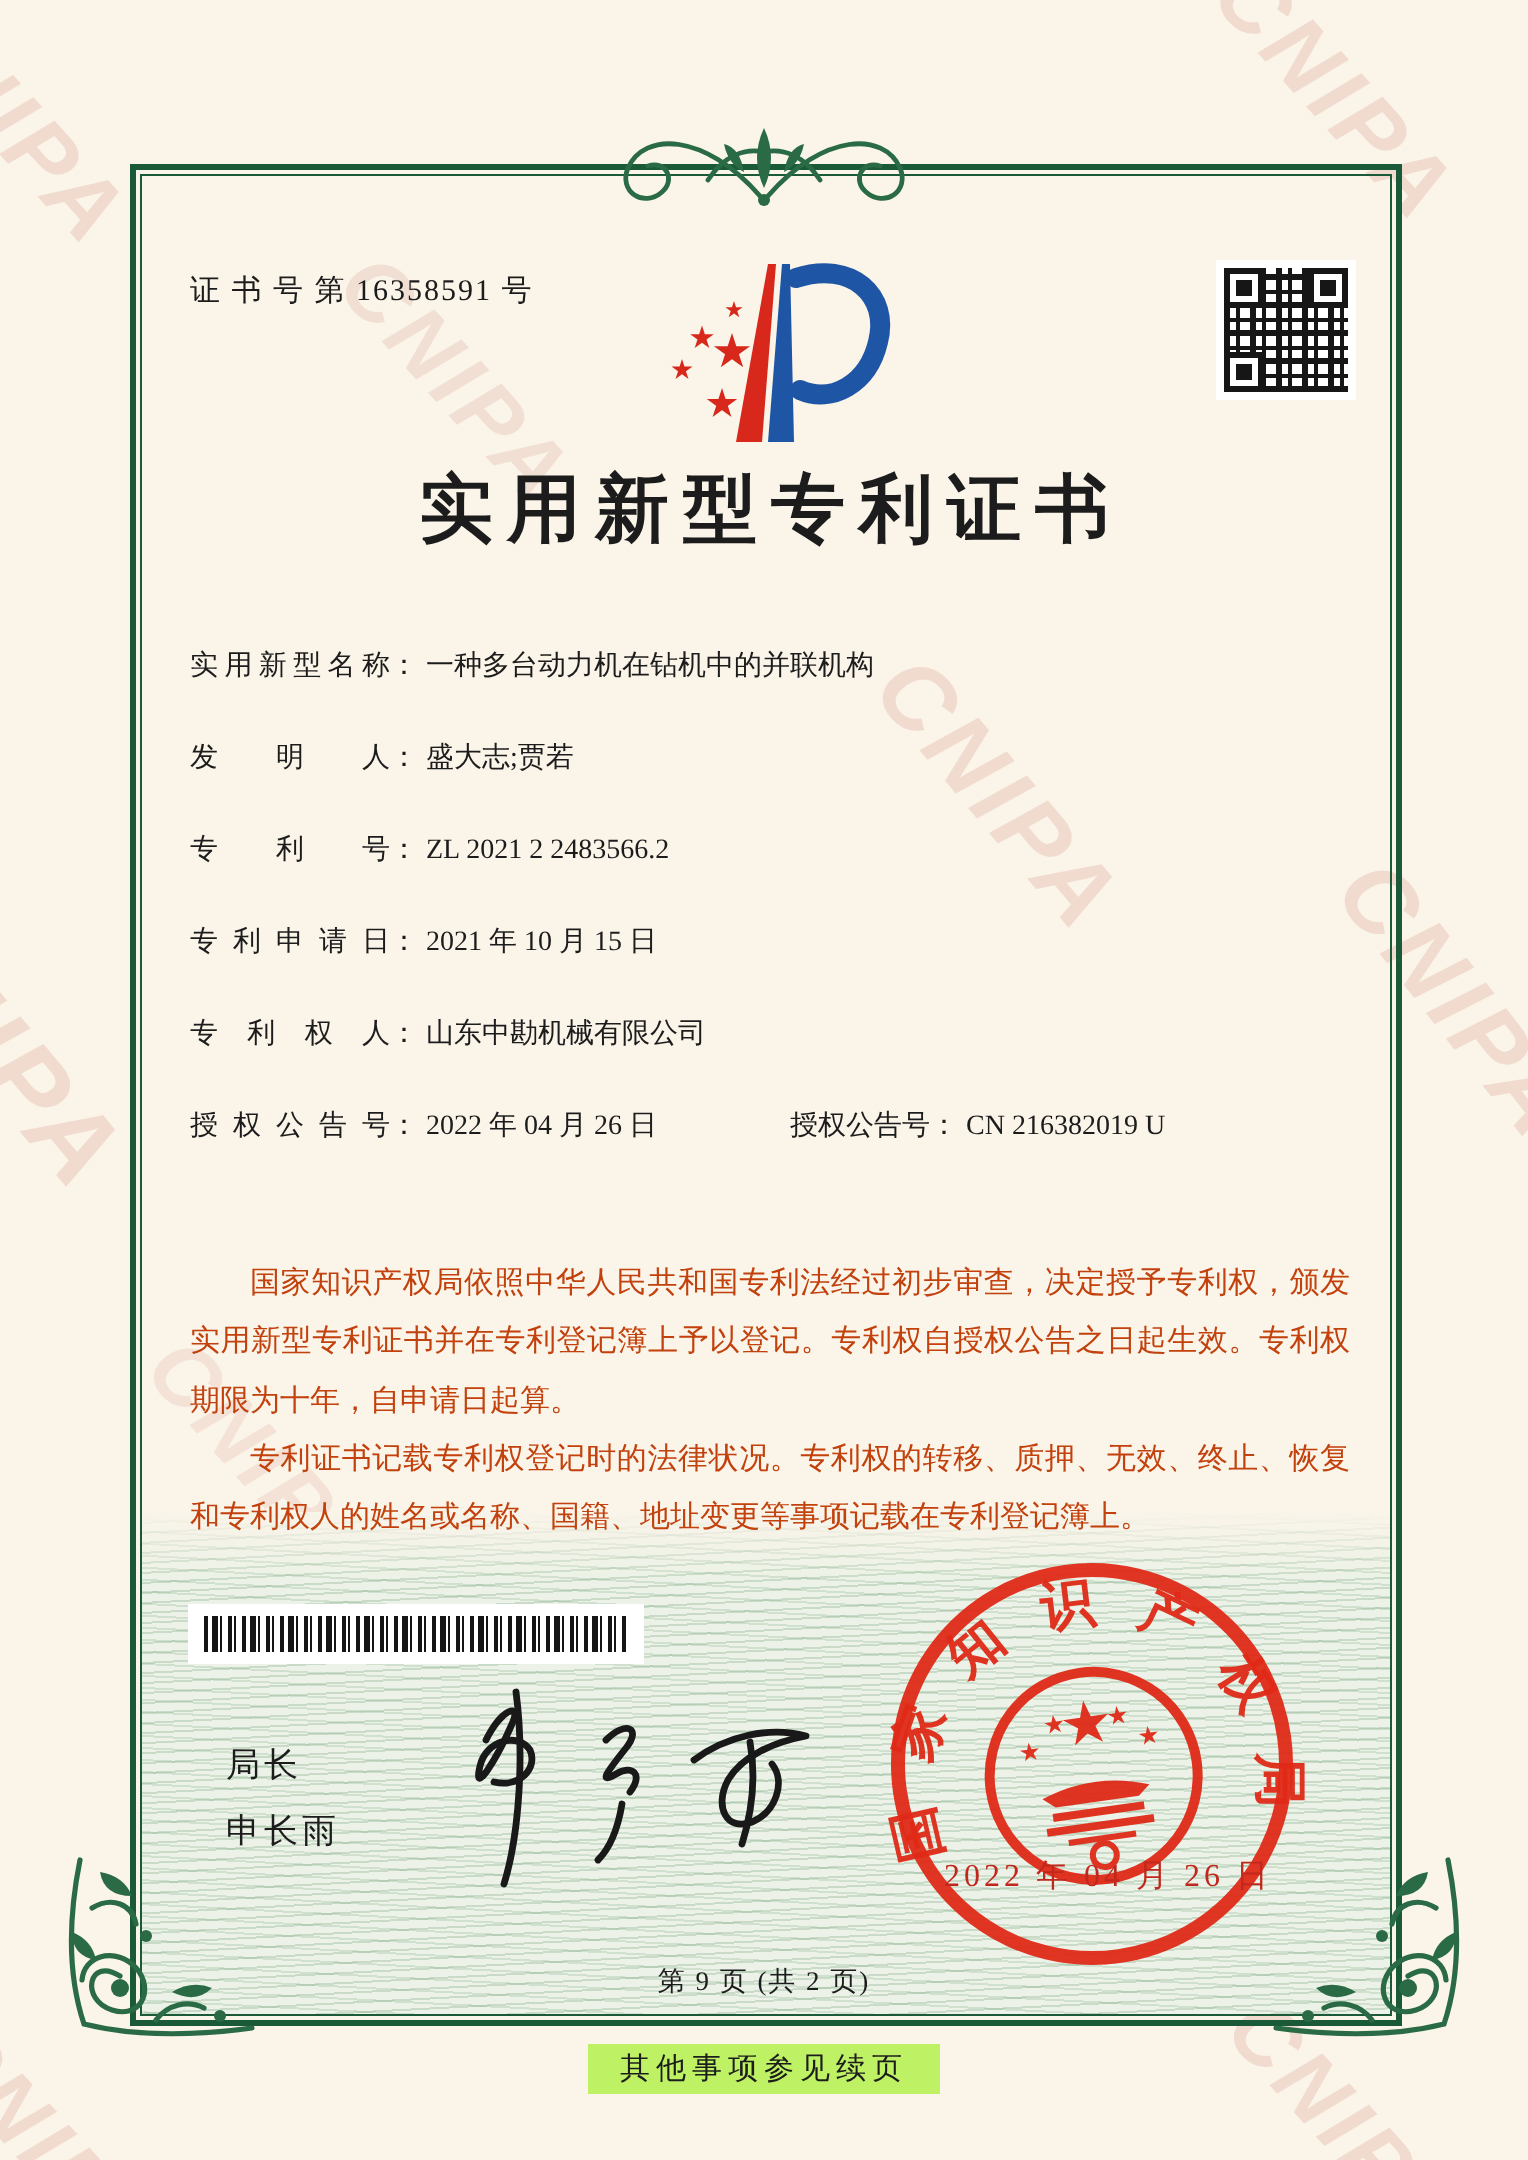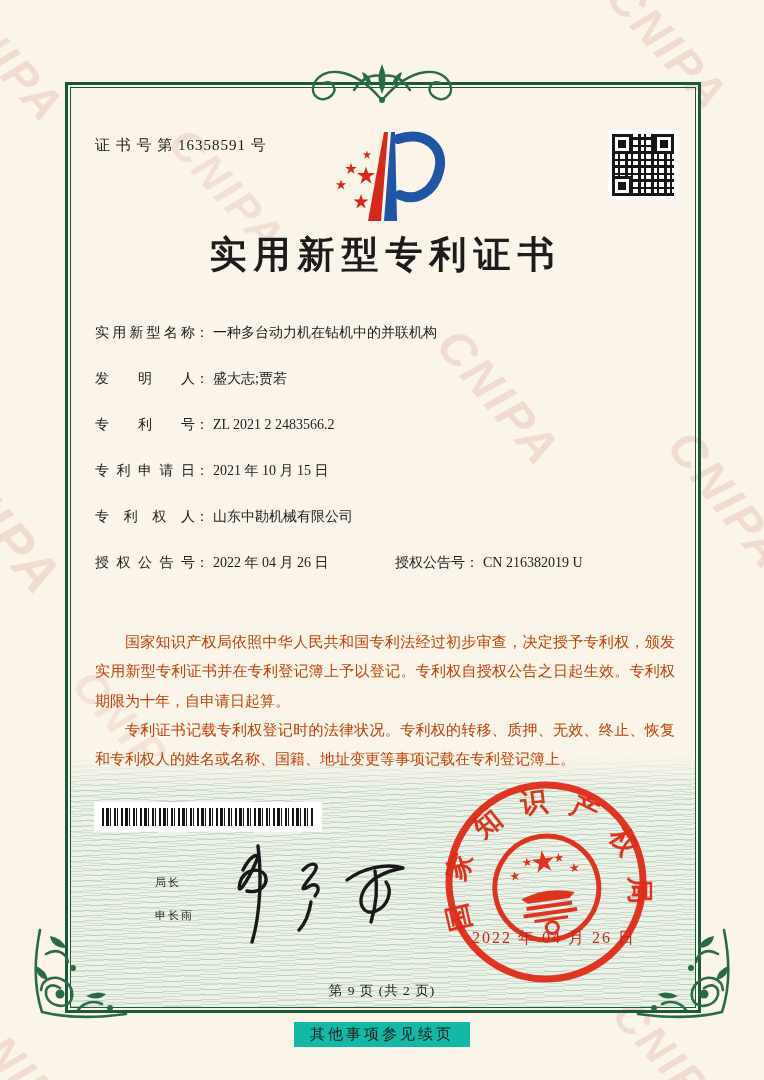--- a/index.html
+++ b/index.html
@@ -64,7 +64,7 @@
       #151515 0 2px,#fff 2px 4px,#151515 4px 7px,#fff 7px 8px,
       #151515 8px 9px,#fff 9px 12px,#151515 12px 14px,#fff 14px 15px,
       #151515 15px 16px,#fff 16px 19px);}
-  .signer{position:absolute;z-index:2;left:113px;top:866px;font-size:11px;letter-spacing:2px;line-height:33px;margin-left:42px;}
+  .signer{position:absolute;z-index:2;left:113px;top:866px;font-size:17px;letter-spacing:2px;line-height:33px;}
   .sig{position:absolute;z-index:3;left:205px;top:838px;}
   .seal{position:absolute;z-index:3;left:440px;top:776px;transform:rotate(-8deg);}
   .seal-date{position:absolute;z-index:4;left:472px;top:928px;font-size:16px;

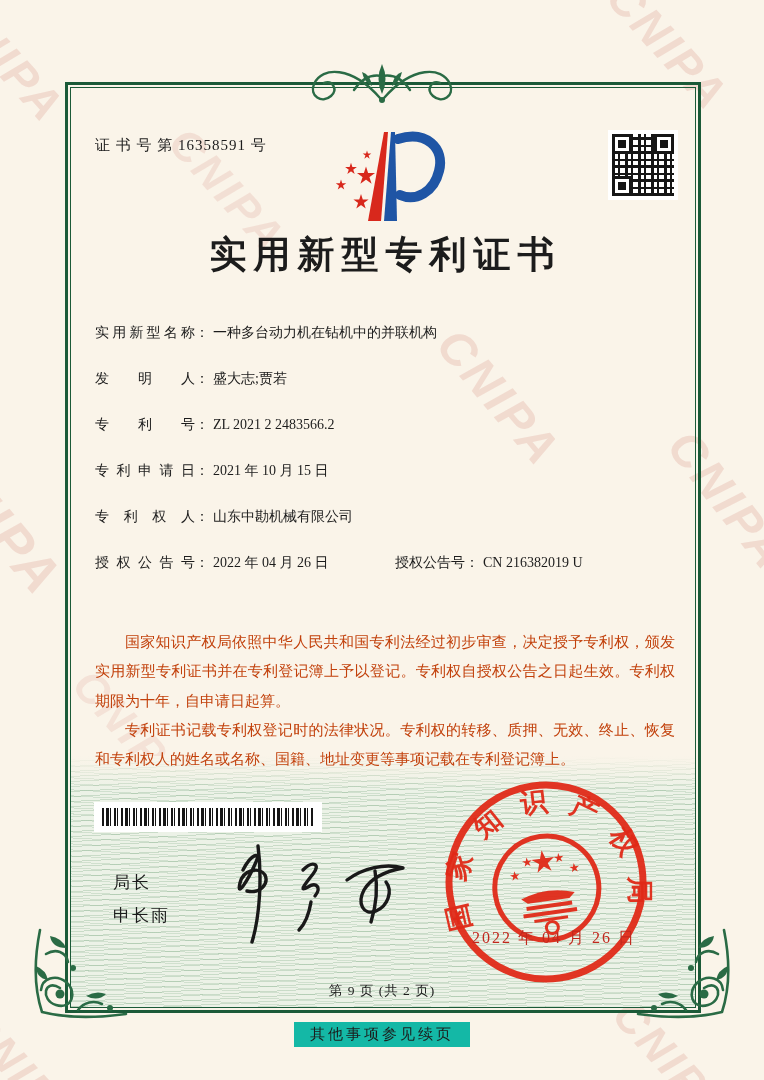--- a/index.html
+++ b/index.html
@@ -71,7 +71,7 @@
     color:#c1281d;letter-spacing:2px;white-space:nowrap;}
   .pageinfo{position:absolute;z-index:2;left:0;right:0;top:982px;text-align:center;font-size:13.5px;letter-spacing:1px;}
   .note{position:absolute;z-index:2;left:50%;transform:translateX(-50%);top:1022px;
-    background:#14b8a6;padding:3px 16px;font-size:15px;letter-spacing:3px;}
+    background:#bef264;padding:3px 16px;font-size:15px;letter-spacing:3px;}
 </style>
 </head>
 <body>

